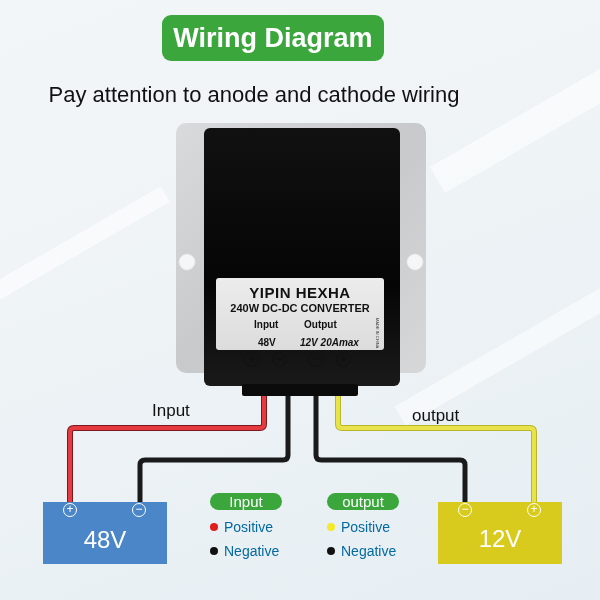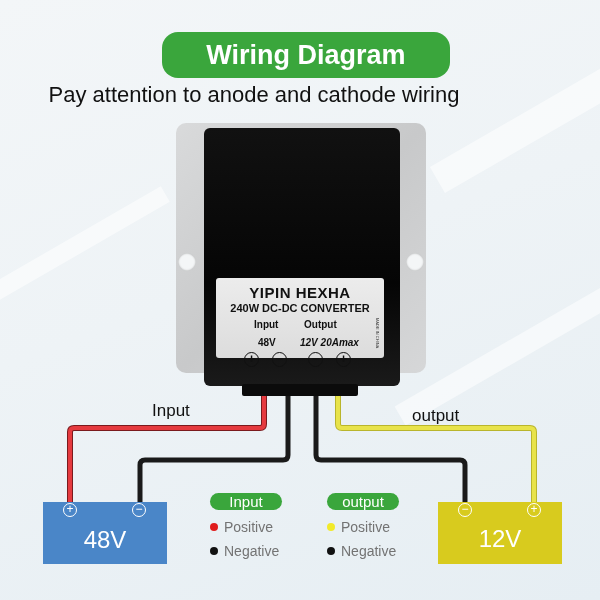--- a/index.html
+++ b/index.html
@@ -10,8 +10,8 @@
     }
     .streak { position: absolute; background: rgba(255,255,255,0.55); transform: rotate(-30deg); }
     .title-pill {
-      position: absolute; left: 162px; top: 32px; width: 288px; height: 46px;
-      background: #3aa63c; border-radius: 16px; color: #fff;
+      position: absolute; left: 162px; top: 15px; width: 222px; height: 46px;
+      background: #3aa63c; border-radius: 9px; color: #fff;
       font-weight: bold; font-size: 27px; display: flex; align-items: center; justify-content: center;
     }
     .subtitle {

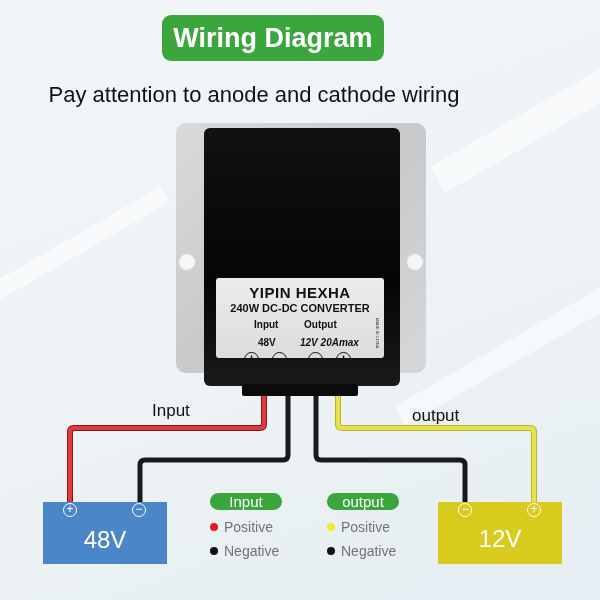--- a/index.html
+++ b/index.html
@@ -35,7 +35,7 @@
       background: #0b0b0b; border-radius: 2px;
     }
     .label {
-      position: absolute; left: 216px; top: 278px; width: 168px; height: 80px;
+      position: absolute; left: 216px; top: 278px; width: 168px; height: 72px;
       background: linear-gradient(180deg, #ececec, #dcdcdc); border-radius: 3px;
       color: #111; font-weight: bold; text-align: center;
     }

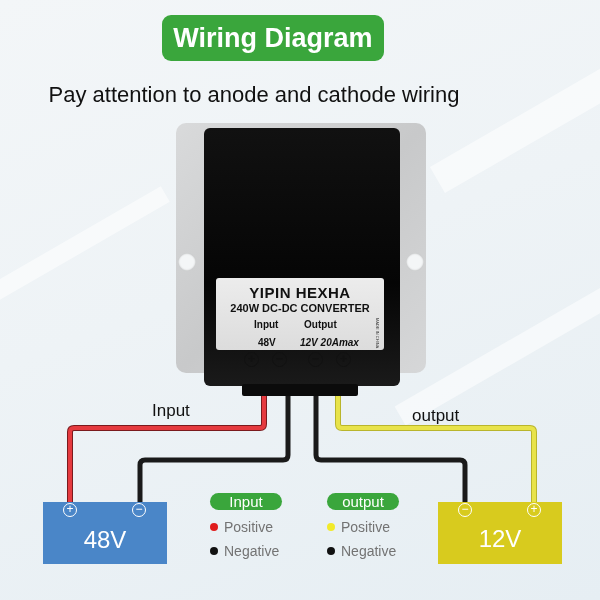--- a/index.html
+++ b/index.html
@@ -61,7 +61,7 @@
       position: absolute; height: 17px; width: 72px; background: #3aa63c; border-radius: 9px; color: #fff;
       font-size: 15px; display: flex; align-items: center; justify-content: center;
     }
-    .legend-row { position: absolute; font-size: 14px; color: #737373; display: flex; align-items: center; }
+    .legend-row { position: absolute; font-size: 14px; color: #0369a1; display: flex; align-items: center; }
     .dot { width: 8px; height: 8px; border-radius: 50%; margin-right: 6px; display: inline-block; }
   </style>
 </head>

